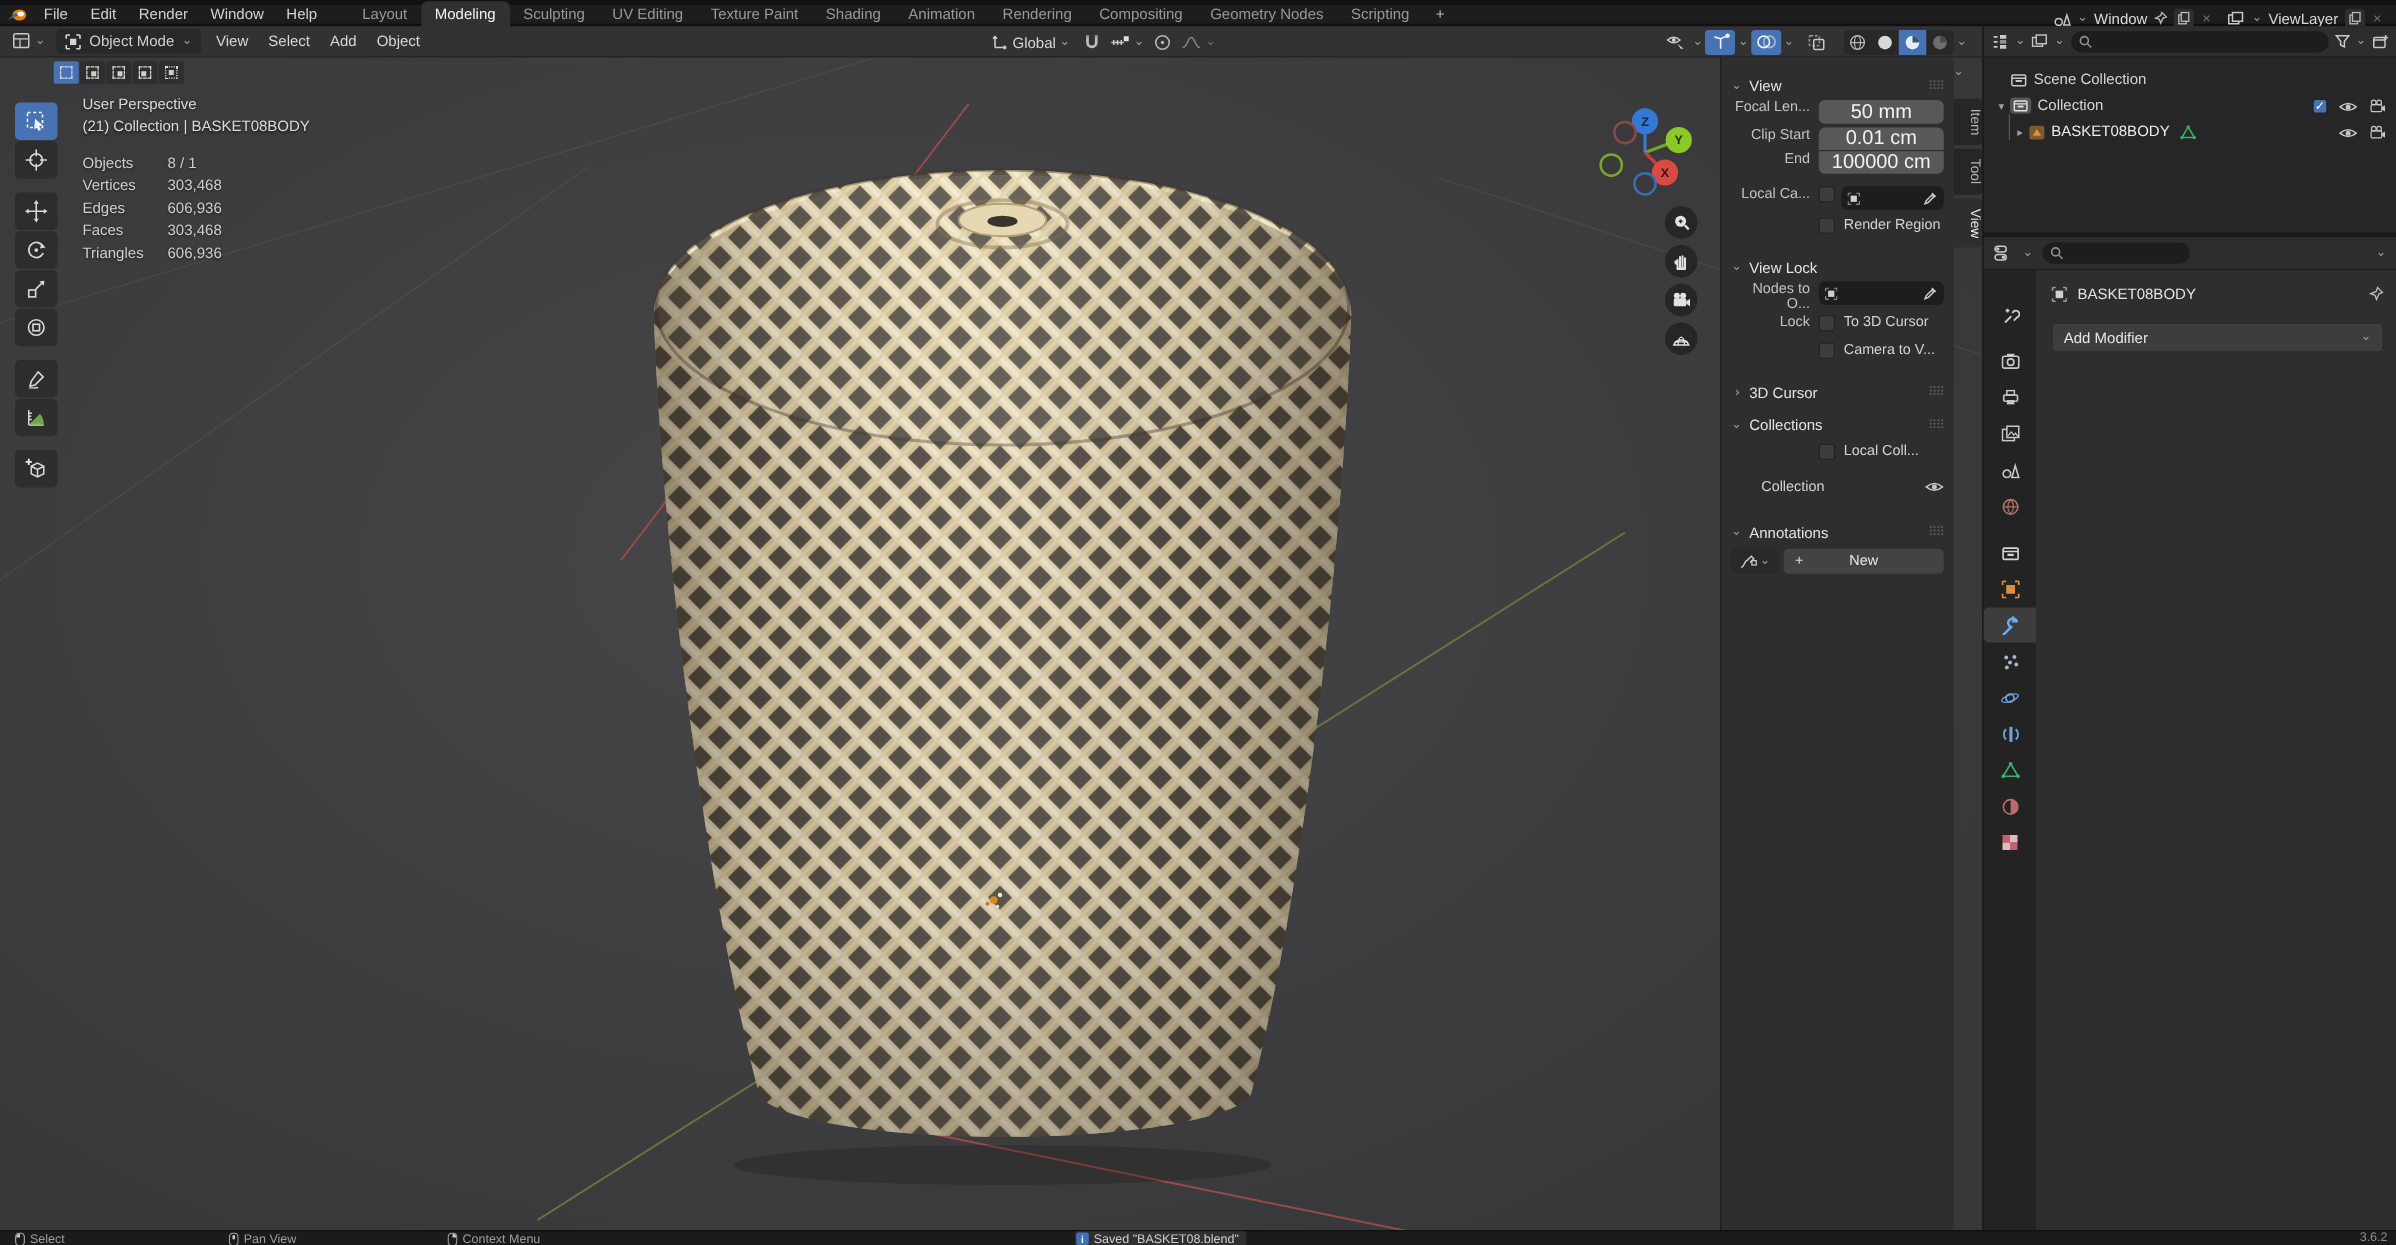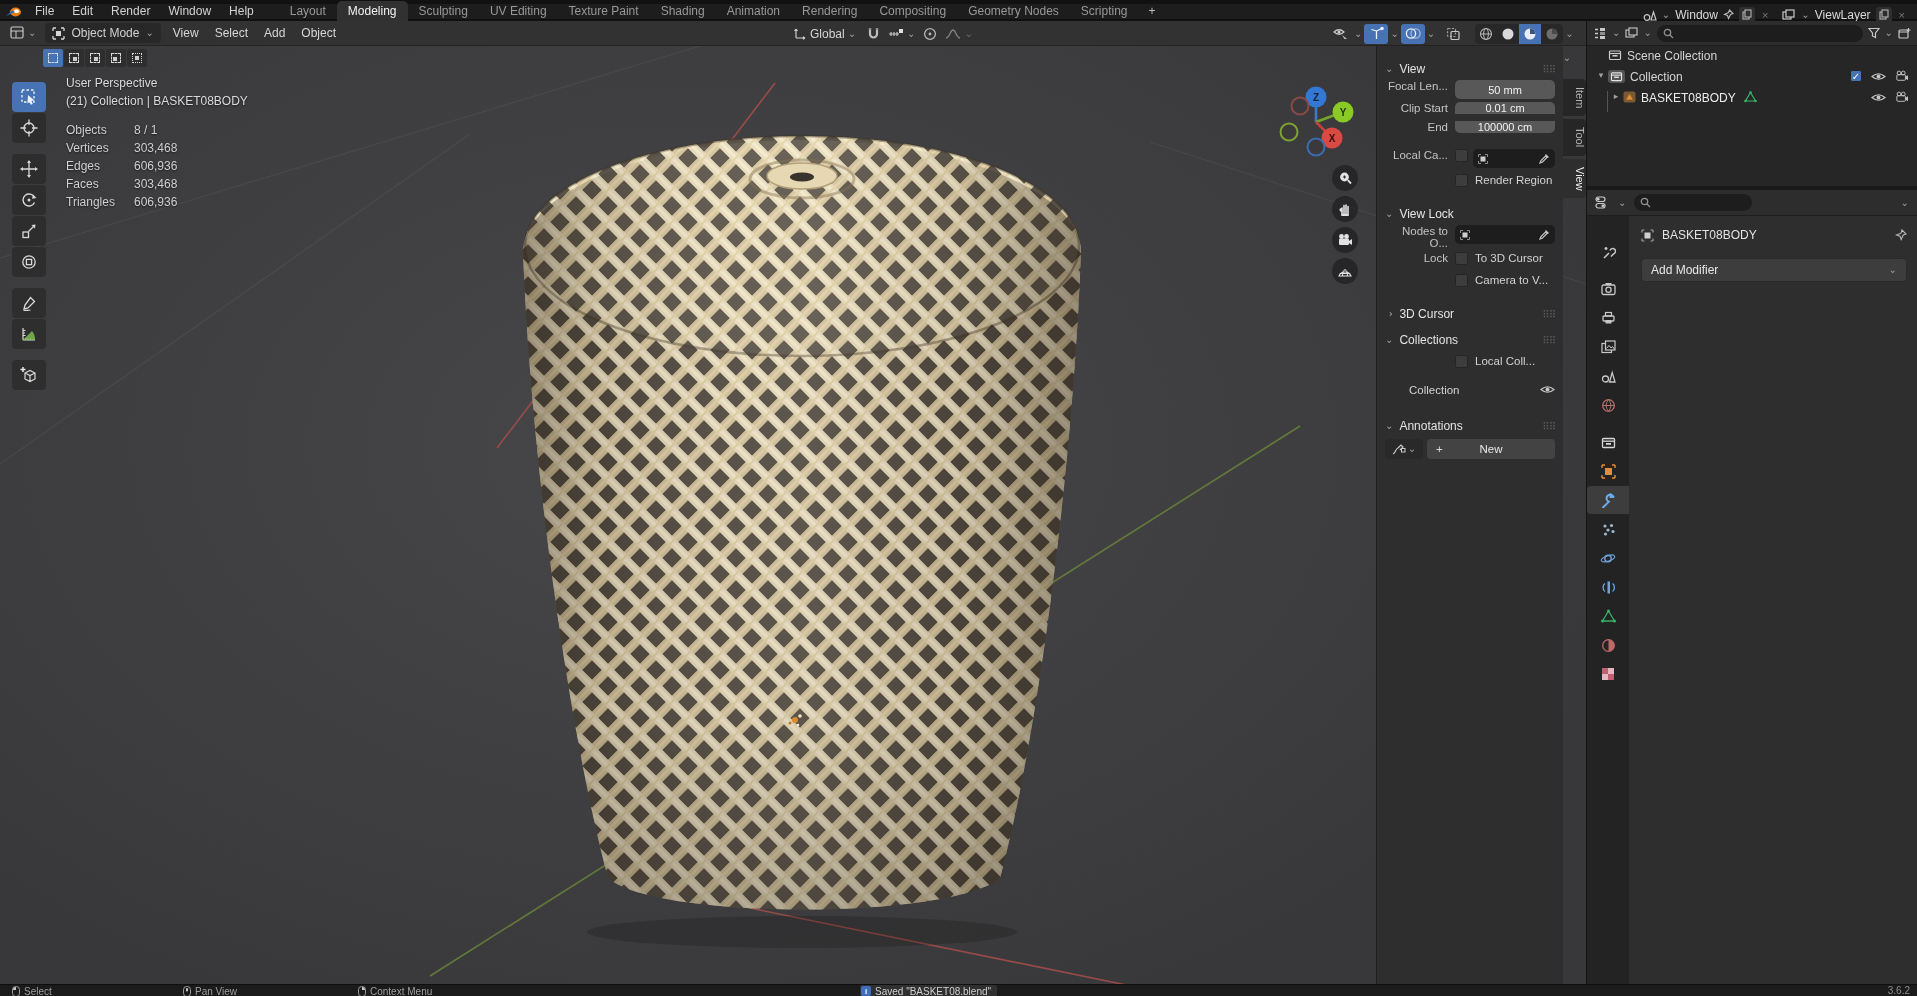--- a/index.html
+++ b/index.html
@@ -100,7 +100,7 @@
   .outliner-hdr { height:25px; background:#2d2d2d; display:flex; align-items:center; padding:0 6px; gap:5px; border-bottom:1px solid #1c1c1c; }
   .search-field { height:17px; background:#1d1d1d; border-radius:9px; flex:1; display:flex; align-items:center; padding:0 6px; gap:4px; }
   .outliner-body { height:140px; background:#262626; padding-top:3px; font-size:12px; }
-  .ol-row { display:flex; align-items:flex-start; height:21px; padding-left:8px; color:#d4d4d4; position:relative; }
+  .ol-row { display:flex; align-items:flex-end; height:21px; padding-left:8px; color:#d4d4d4; position:relative; }
   .ol-right { position:absolute; right:8px; display:flex; gap:9px; align-items:center; }
   .disc { width:12px; color:#9f9f9f; font-size:9px; text-align:center; flex:none; }
   .ol-icon { margin:0 5px 0 1px; display:flex; }

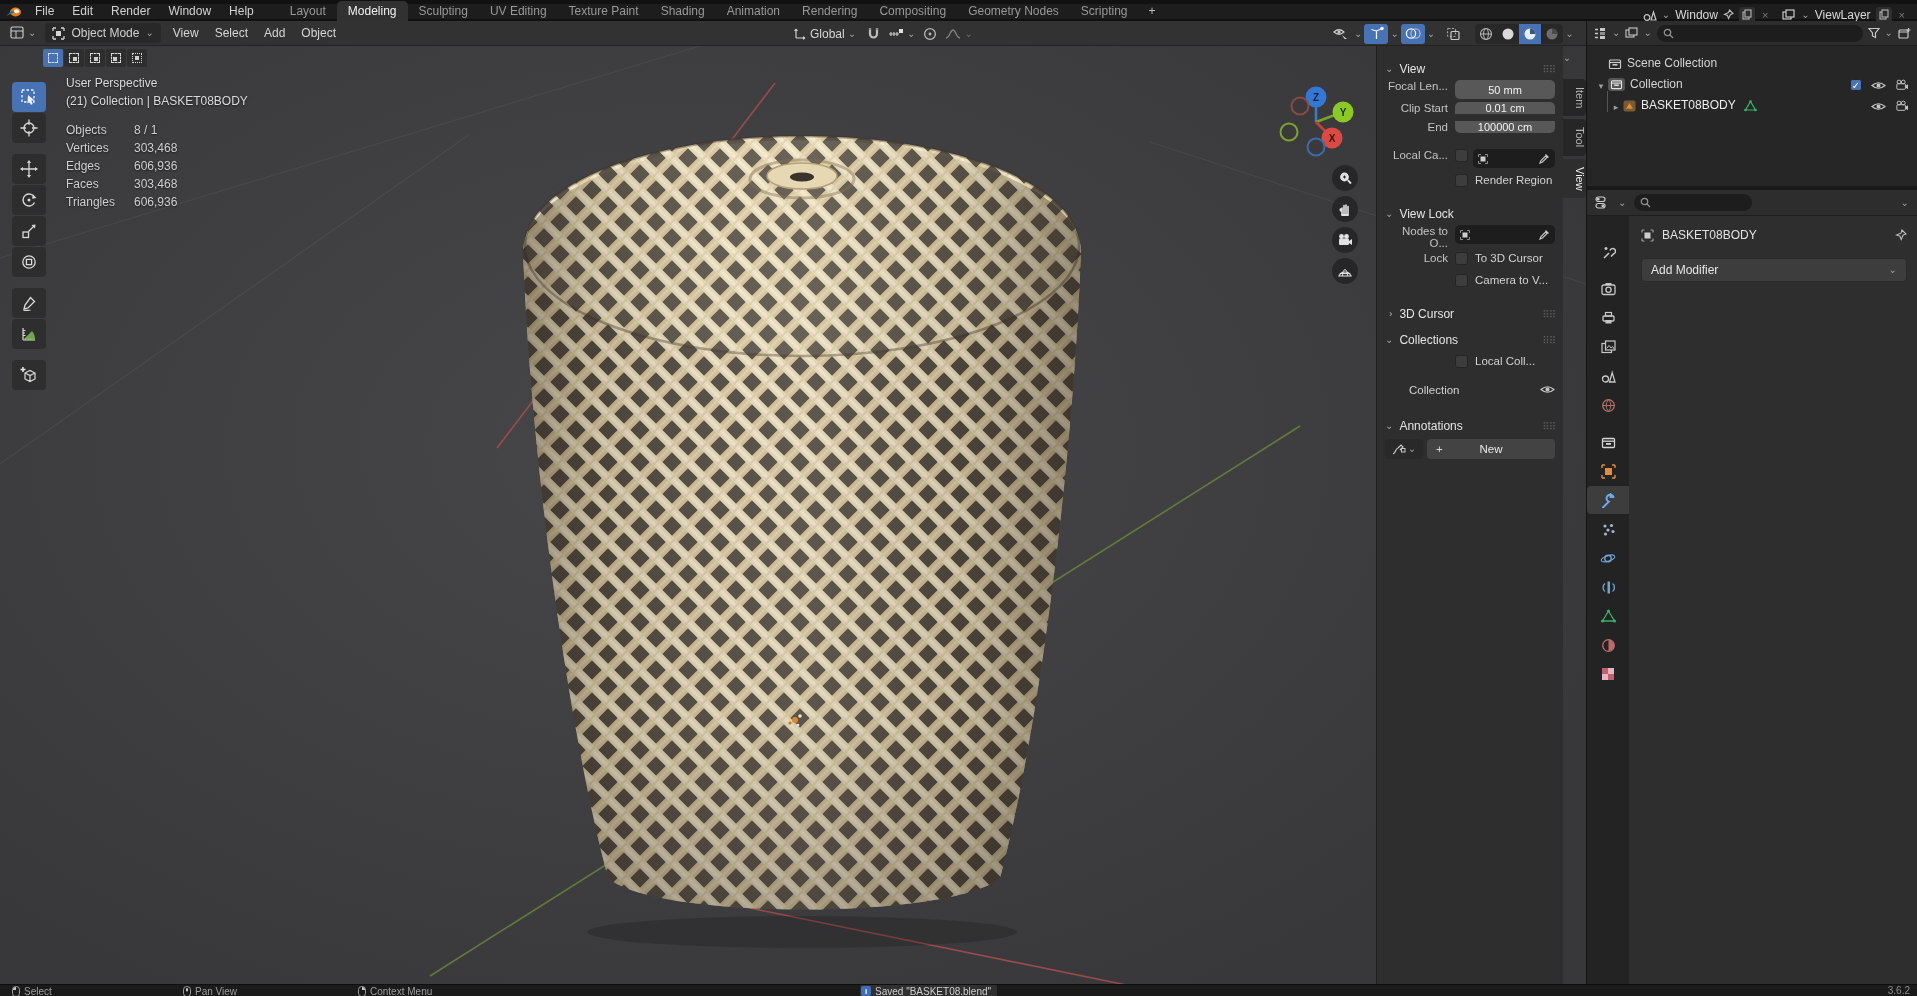--- a/index.html
+++ b/index.html
@@ -76,7 +76,7 @@
   .prow { display:flex; align-items:flex-start; margin-bottom:3px; min-height:19px; }
   .plabel { width:70px; text-align:right; color:#c3c3c3; padding-right:7px; flex:none; }
   .pfield { flex:1; height:19px; background:#585858; border-radius:5px; color:#f2f2f2;
-    display:flex; align-items:center; justify-content:center; font-size:11px; }
+    display:flex; align-items:center; justify-content:center; font-size:16px; }
   .pfield.top { border-radius:5px 5px 0 0; margin-bottom:1px; }
   .pfield.bottom { border-radius:0 0 5px 5px; }
   .stack { flex:1; display:flex; flex-direction:column; }

